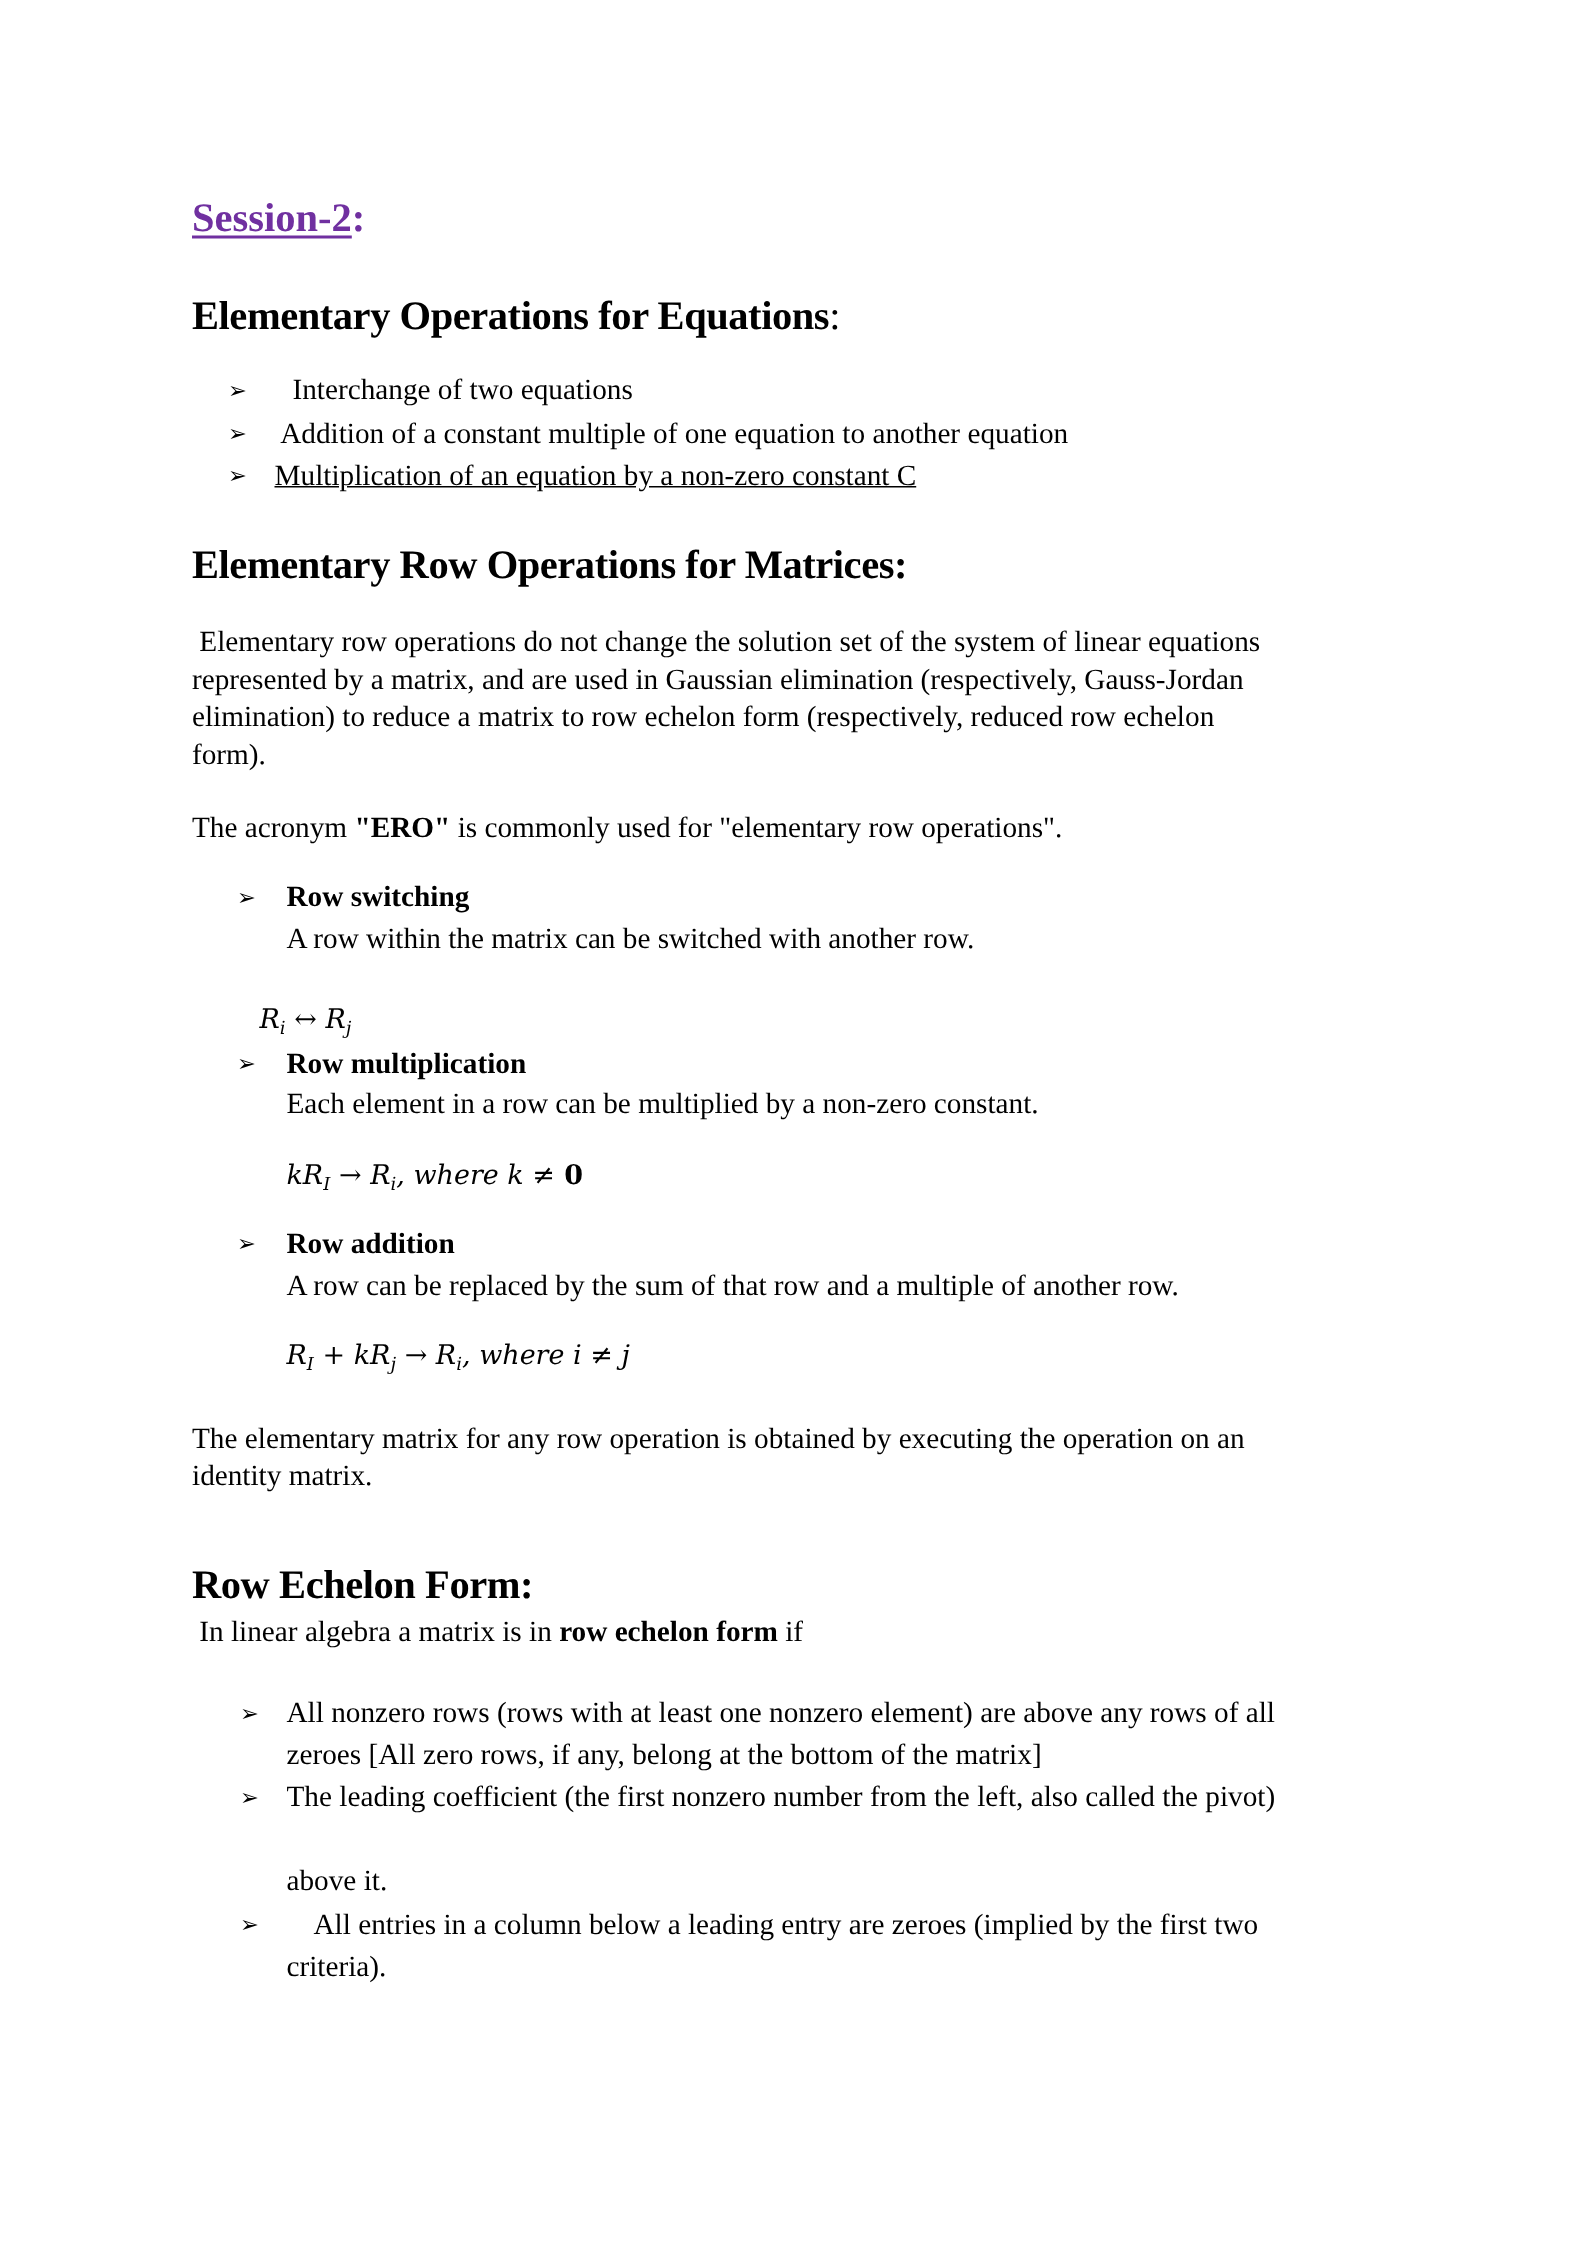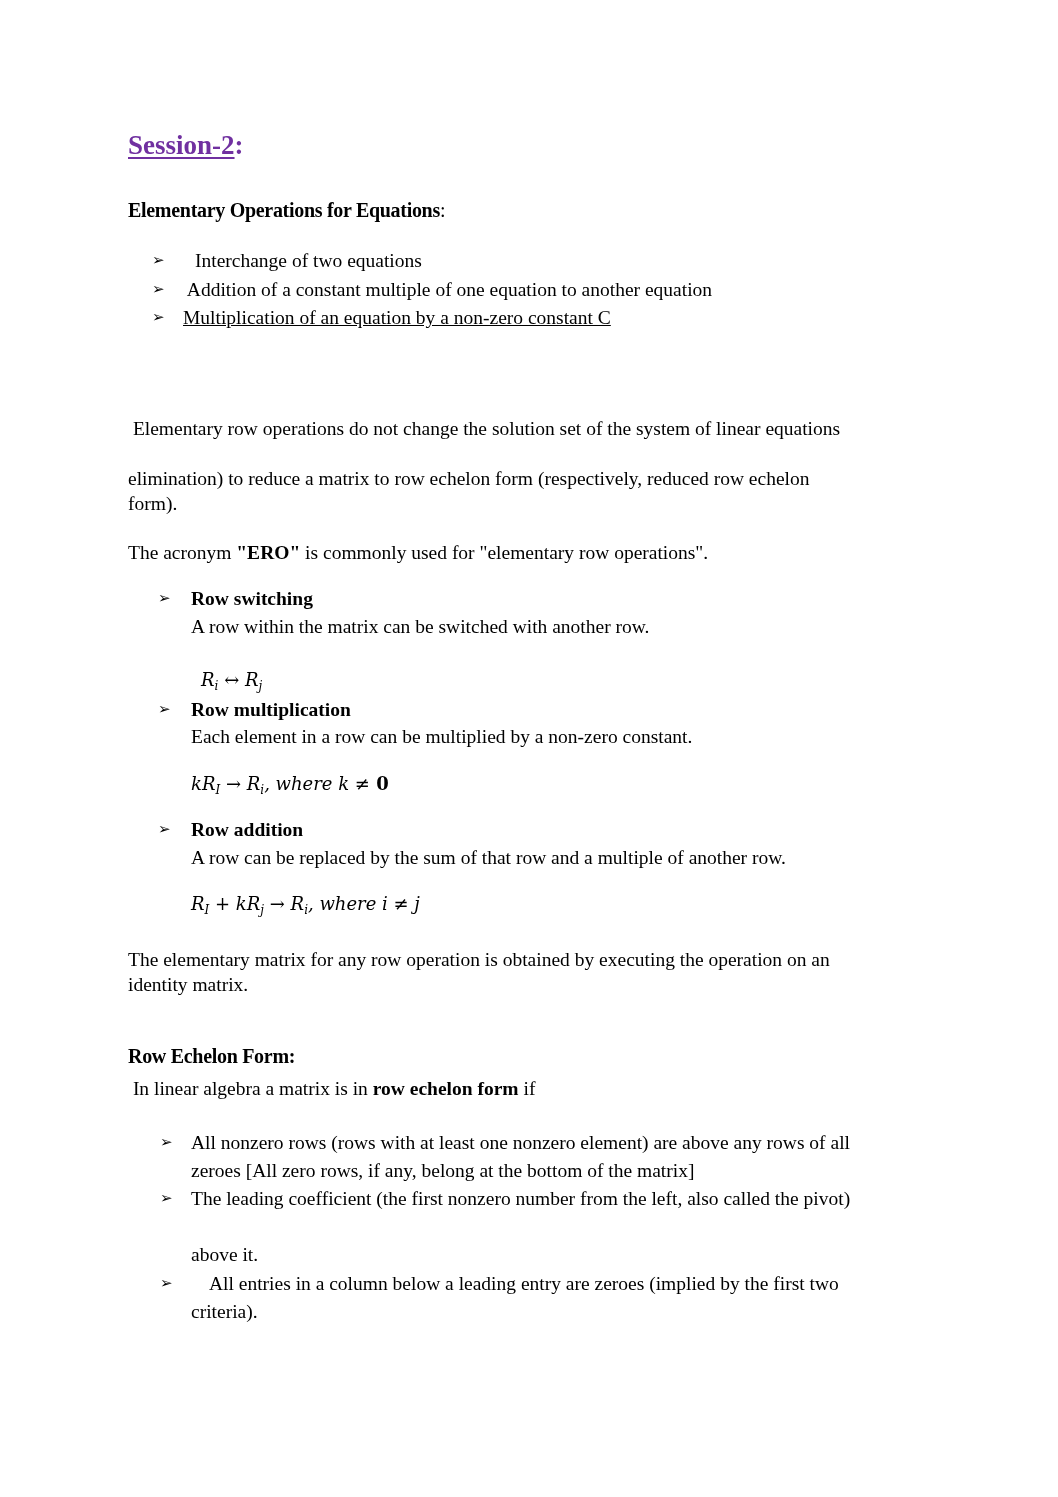--- a/index.html
+++ b/index.html
@@ -37,7 +37,7 @@
     }
 
     .h1 {
-      font-size: 20px;
+      font-size: 27px;
       font-weight: bold;
       line-height: 34px;
       letter-spacing: -0.3px;

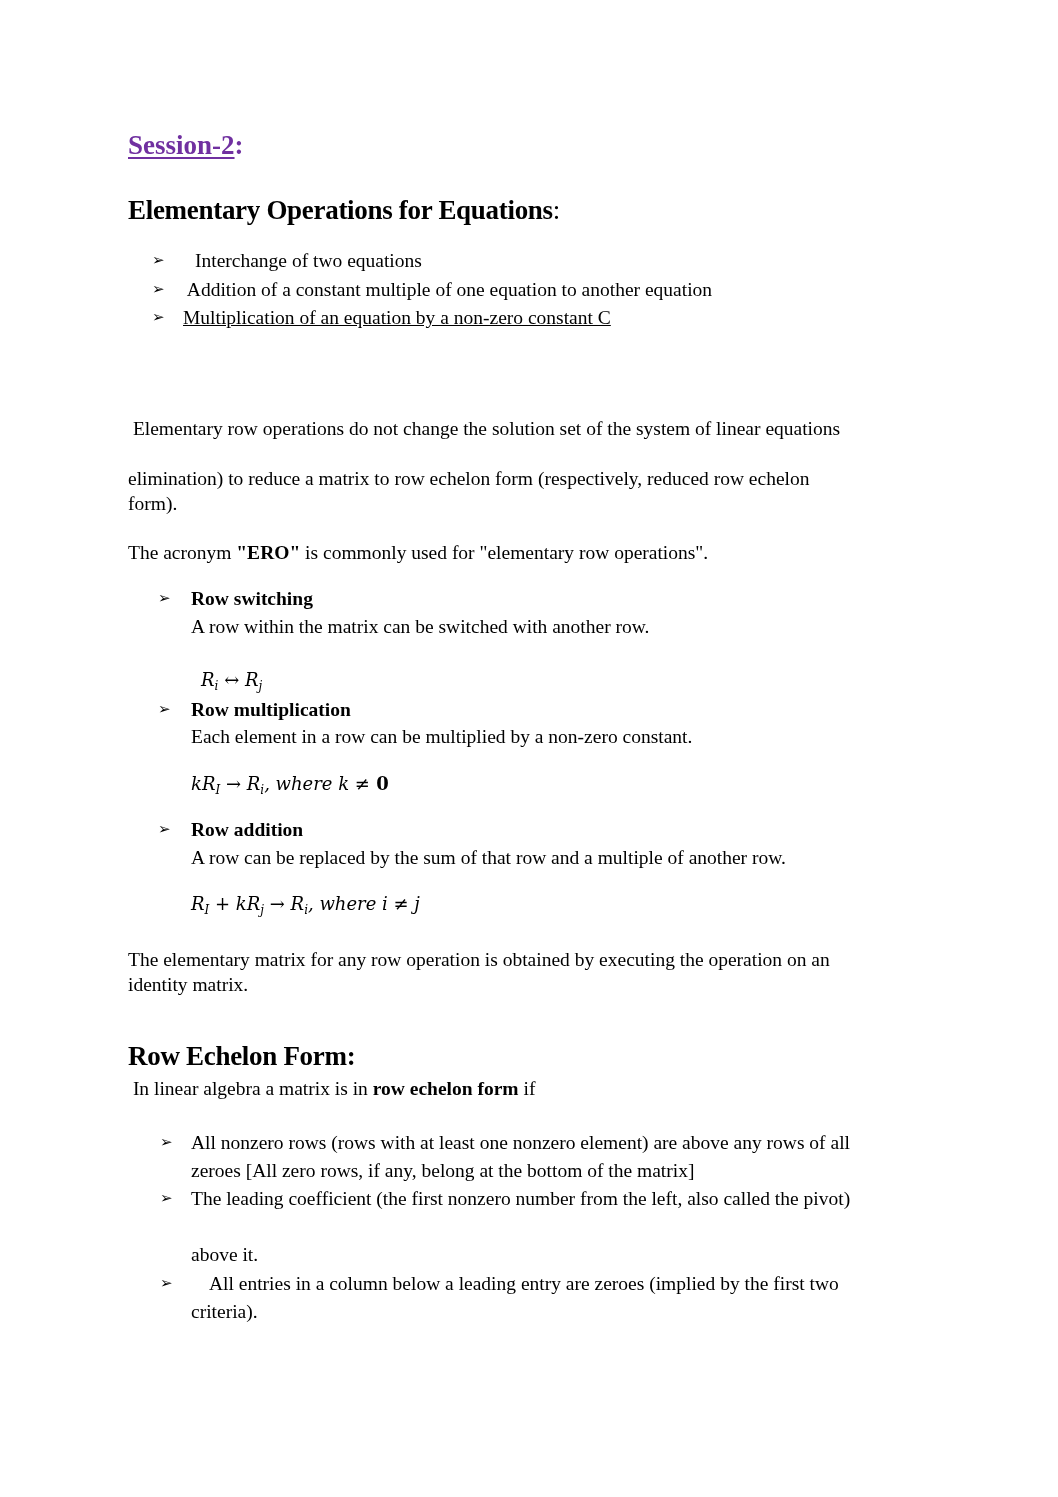--- a/index.html
+++ b/index.html
@@ -93,6 +93,7 @@
   <div class="abs bullet" style="left:152px; top:305px;">➢</div>
   <div class="abs body-text" style="left:183px; top:305px;text-decoration:underline;">Multiplication of an equation by a non-zero constant C</div>
 
+  <div class="abs h1" style="left:128px; top:359px;">Elementary Row Operations for Matrices:</div>
 
   <div class="abs body-text" style="left:128px; top:416px; white-space:pre;"> Elementary row operations do not change the solution set of the system of linear equations</div>
   <div class="abs body-text" style="left:128px; top:466px;">elimination) to reduce a matrix to row echelon form (respectively, reduced row echelon</div>

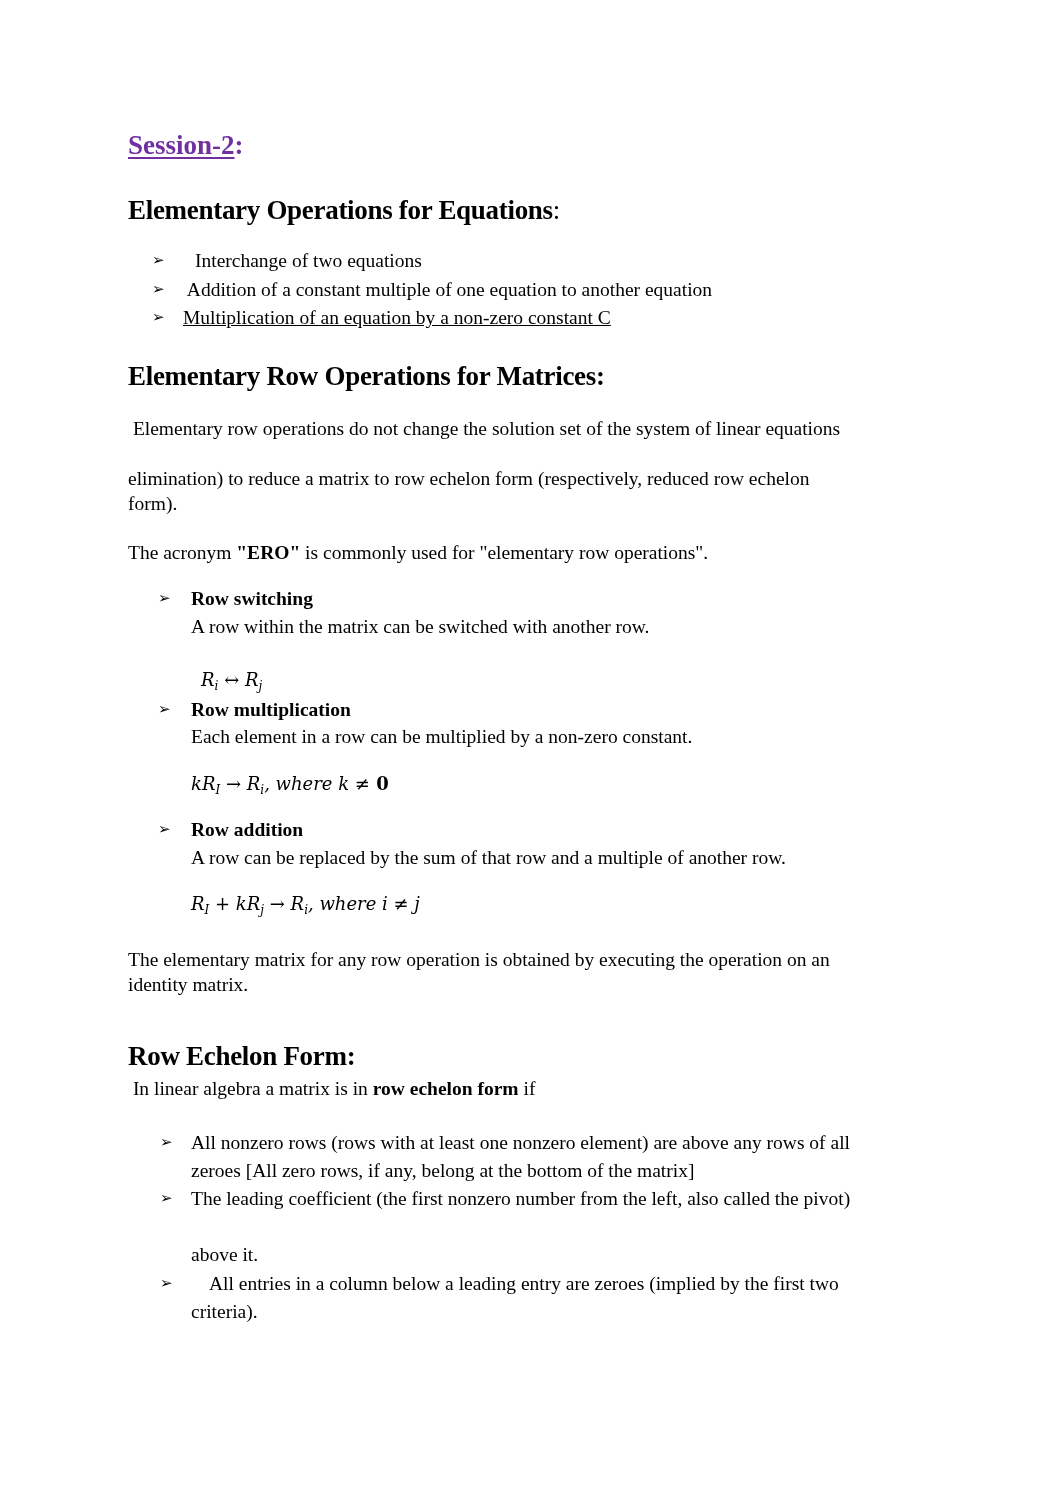--- a/index.html
+++ b/index.html
@@ -96,6 +96,7 @@
   <div class="abs h1" style="left:128px; top:359px;">Elementary Row Operations for Matrices:</div>
 
   <div class="abs body-text" style="left:128px; top:416px; white-space:pre;"> Elementary row operations do not change the solution set of the system of linear equations</div>
+  <div class="abs body-text" style="left:128px; top:441px;">represented by a matrix, and are used in Gaussian elimination (respectively, Gauss-Jordan</div>
   <div class="abs body-text" style="left:128px; top:466px;">elimination) to reduce a matrix to row echelon form (respectively, reduced row echelon</div>
   <div class="abs body-text" style="left:128px; top:491px;">form).</div>
 

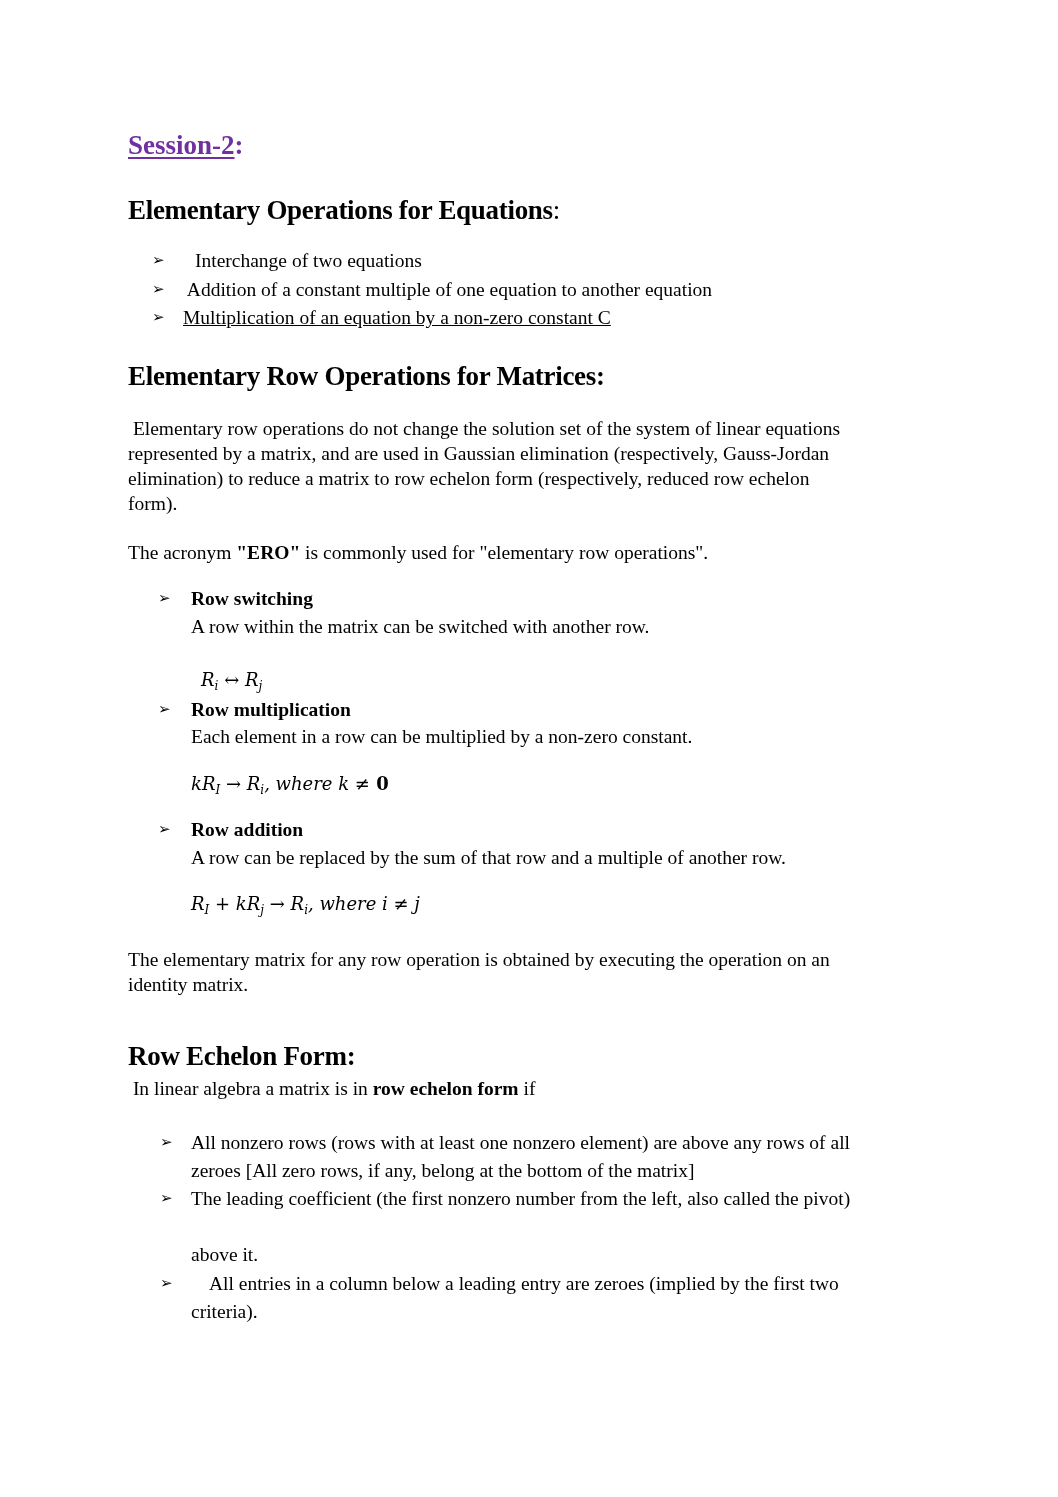--- a/index.html
+++ b/index.html
@@ -105,7 +105,7 @@
   <div class="abs bullet" style="left:158px; top:586px;">➢</div>
   <div class="abs body-text bold" style="left:191px; top:586px;">Row switching</div>
   <div class="abs body-text" style="left:191px; top:614px;">A row within the matrix can be switched with another row.</div>
-  <div class="abs math" style="left:201px; top:667px;"><span>R</span><sub>i</sub><span class="op" style="white-space:pre;"> ↔ </span><span>R</span><sub>j</sub></div>
+  <div class="abs math" style="left:173px; top:667px;"><span>R</span><sub>i</sub><span class="op" style="white-space:pre;"> ↔ </span><span>R</span><sub>j</sub></div>
 
   <div class="abs bullet" style="left:158px; top:697px;">➢</div>
   <div class="abs body-text bold" style="left:191px; top:697px;">Row multiplication</div>

